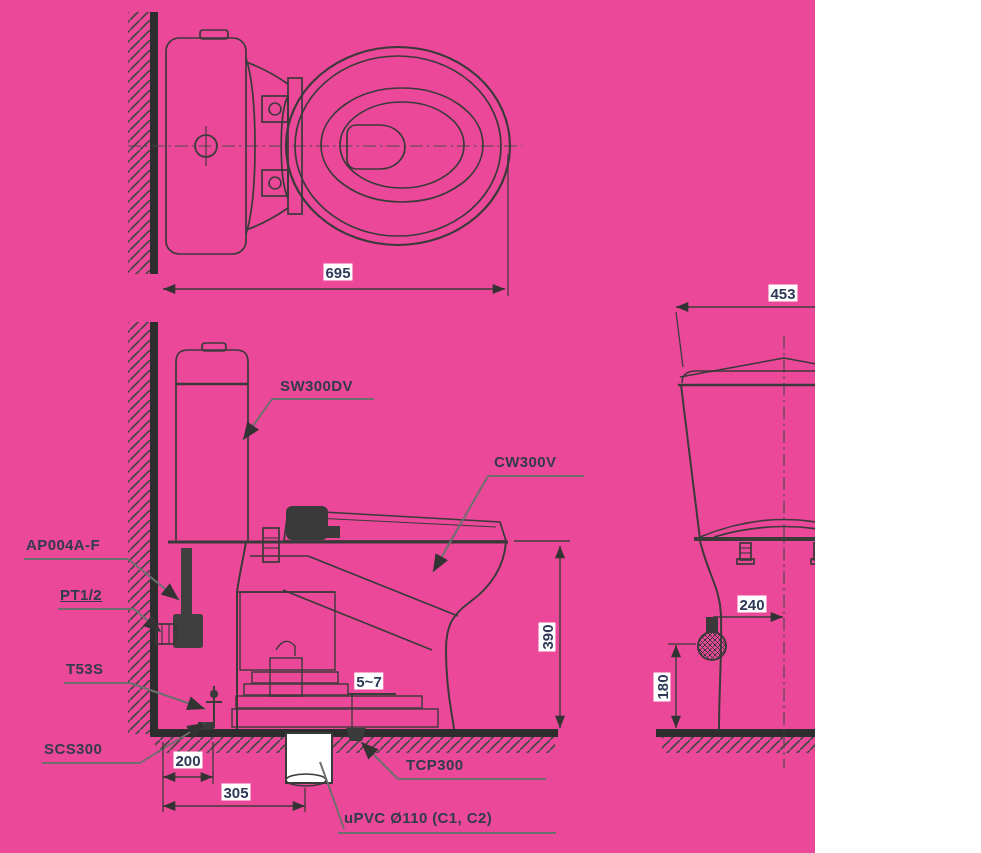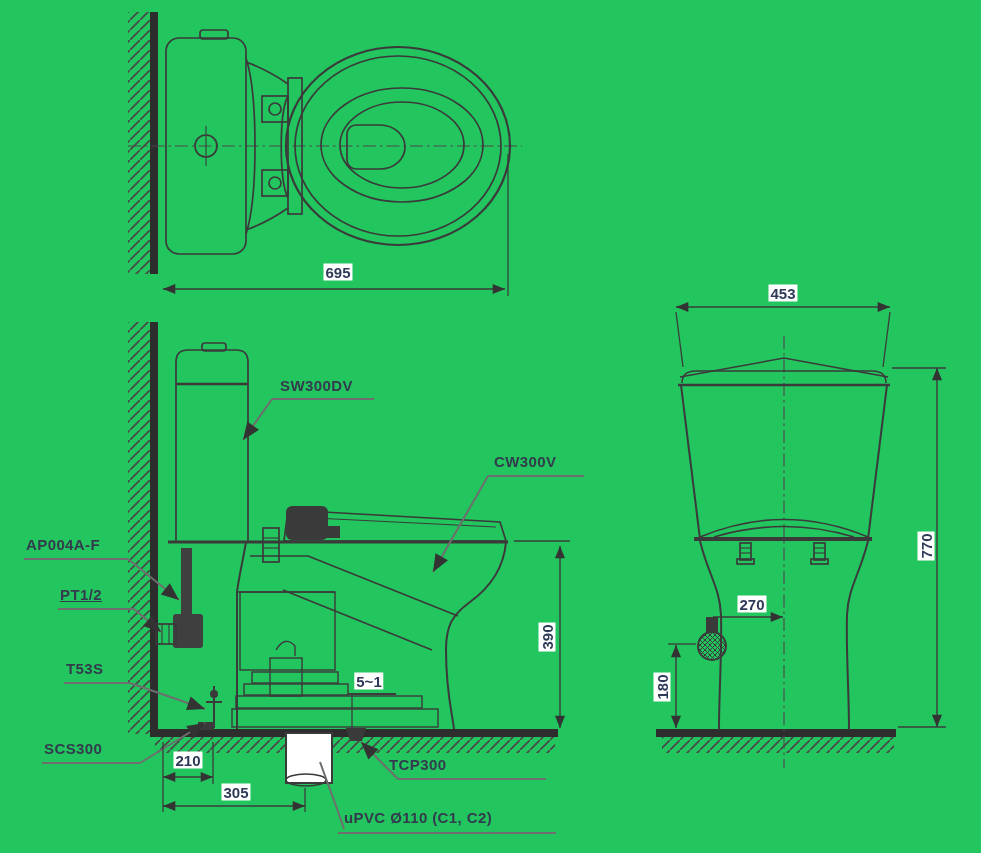--- a/index.html
+++ b/index.html
@@ -3,7 +3,7 @@
 <meta charset="utf-8">
 <style>
   html,body{margin:0;padding:0;background:#fff;}
-  #canvas{position:relative;width:981px;height:853px;background:#22c55e;overflow:hidden;
+  #canvas{position:relative;width:815px;height:853px;background:#ec4899;overflow:hidden;
           font-family:"Liberation Sans",sans-serif;}
   #lineart{position:absolute;left:0;top:0;}
   .lbl{position:absolute;font:bold 15px "Liberation Sans",sans-serif;color:#333b4d;

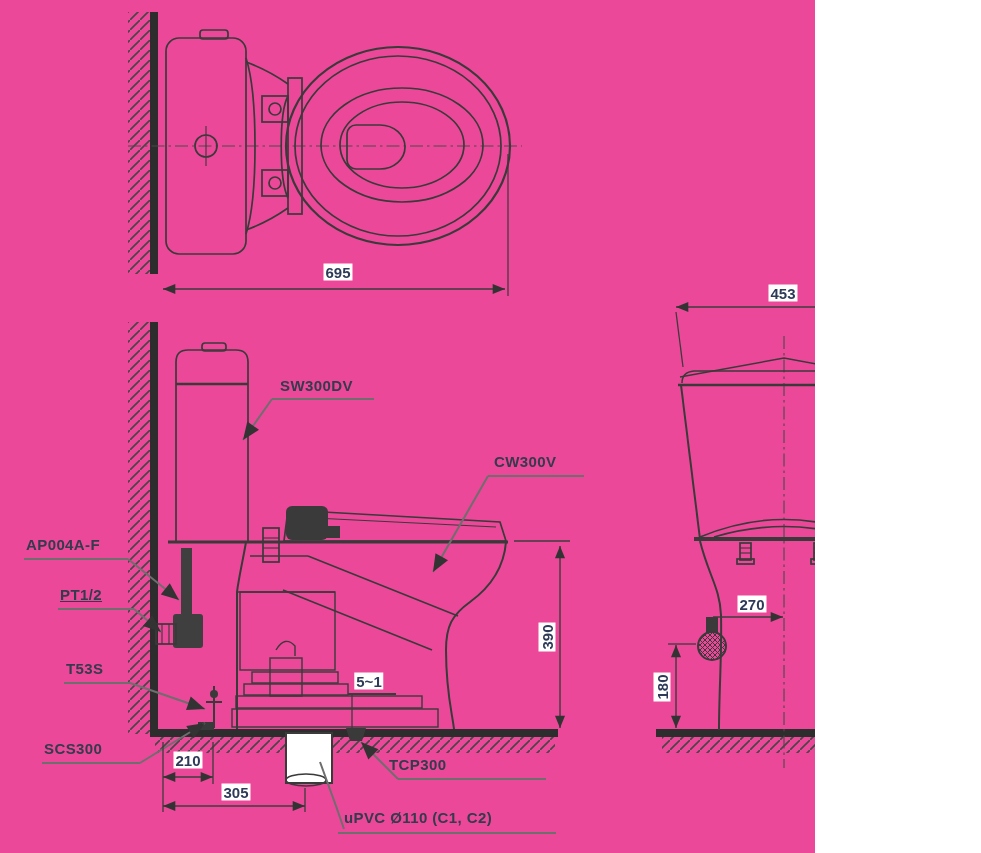--- a/index.html
+++ b/index.html
@@ -206,7 +206,7 @@
 <div class="dim" style="left:236px;top:792px;">305</div>
 <div class="dim" style="left:783px;top:293px;text-align:right;">453</div>
 <div class="dim rot" style="left:926px;top:546px;">770</div>
-<div class="dim" style="left:752px;top:604px;">270</div>
+<div class="dim" style="left:752px;top:604px;">240</div>
 <div class="dim rot" style="left:662px;top:687px;">180</div>
 
 </div>

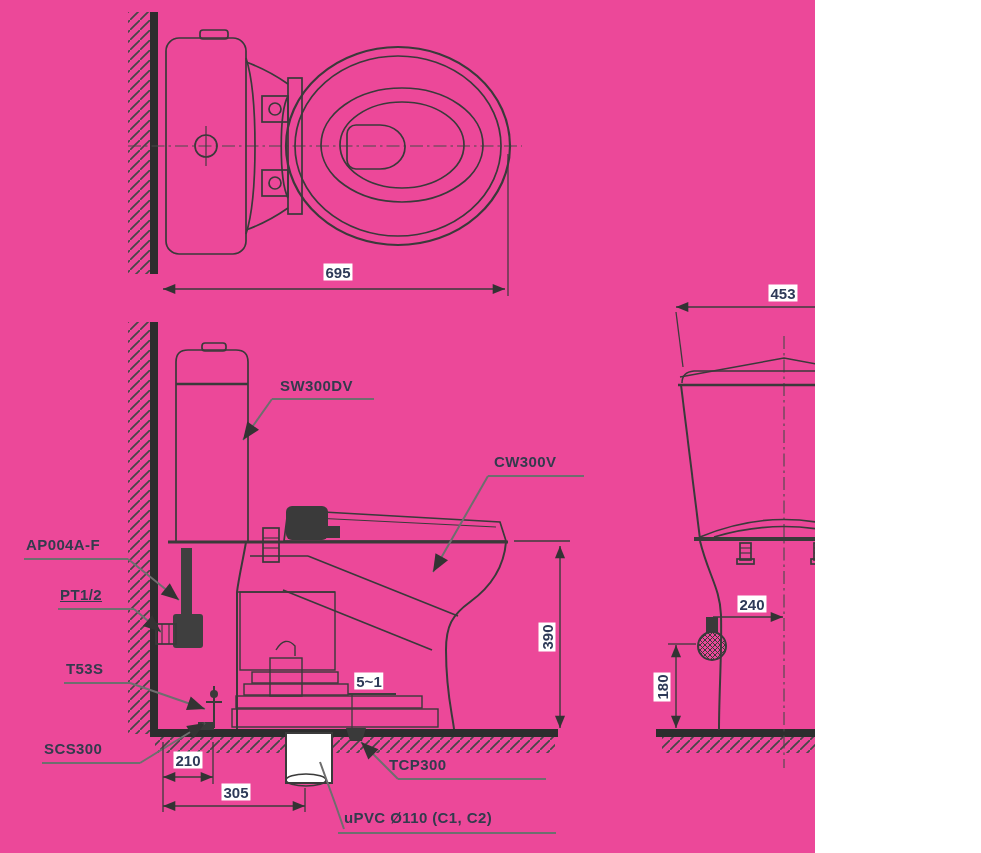--- a/index.html
+++ b/index.html
@@ -200,7 +200,7 @@
 <div class="lbl" style="left:44px;top:740px;">SCS300</div>
 <div class="lbl" style="left:389px;top:756px;">TCP300</div>
 <div class="lbl" style="left:344px;top:809px;text-align:center;">uPVC Ø110 (C1, C2)</div>
-<div class="dim" style="left:369px;top:681px;">5~1</div>
+<div class="dim" style="left:369px;top:681px;">5~7</div>
 <div class="dim rot" style="left:547px;top:637px;">390</div>
 <div class="dim" style="left:188px;top:760px;">210</div>
 <div class="dim" style="left:236px;top:792px;">305</div>

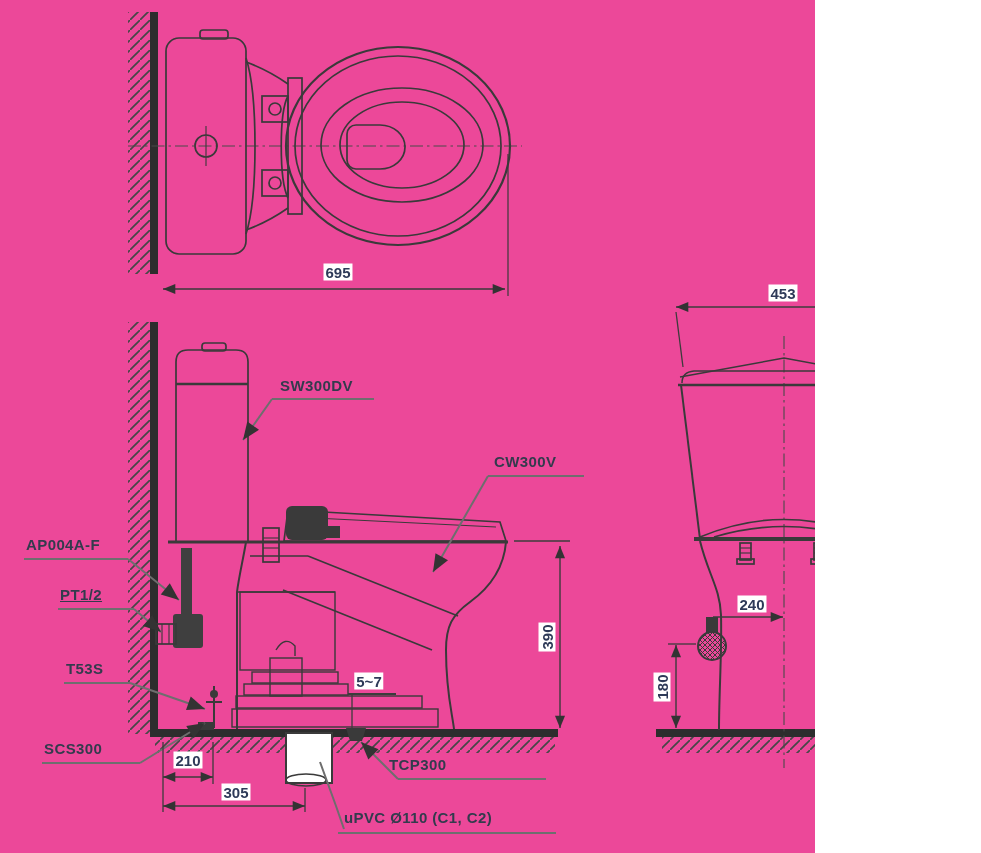--- a/index.html
+++ b/index.html
@@ -202,7 +202,7 @@
 <div class="lbl" style="left:344px;top:809px;text-align:center;">uPVC Ø110 (C1, C2)</div>
 <div class="dim" style="left:369px;top:681px;">5~7</div>
 <div class="dim rot" style="left:547px;top:637px;">390</div>
-<div class="dim" style="left:188px;top:760px;">210</div>
+<div class="dim" style="left:188px;top:760px;">200</div>
 <div class="dim" style="left:236px;top:792px;">305</div>
 <div class="dim" style="left:783px;top:293px;text-align:right;">453</div>
 <div class="dim rot" style="left:926px;top:546px;">770</div>

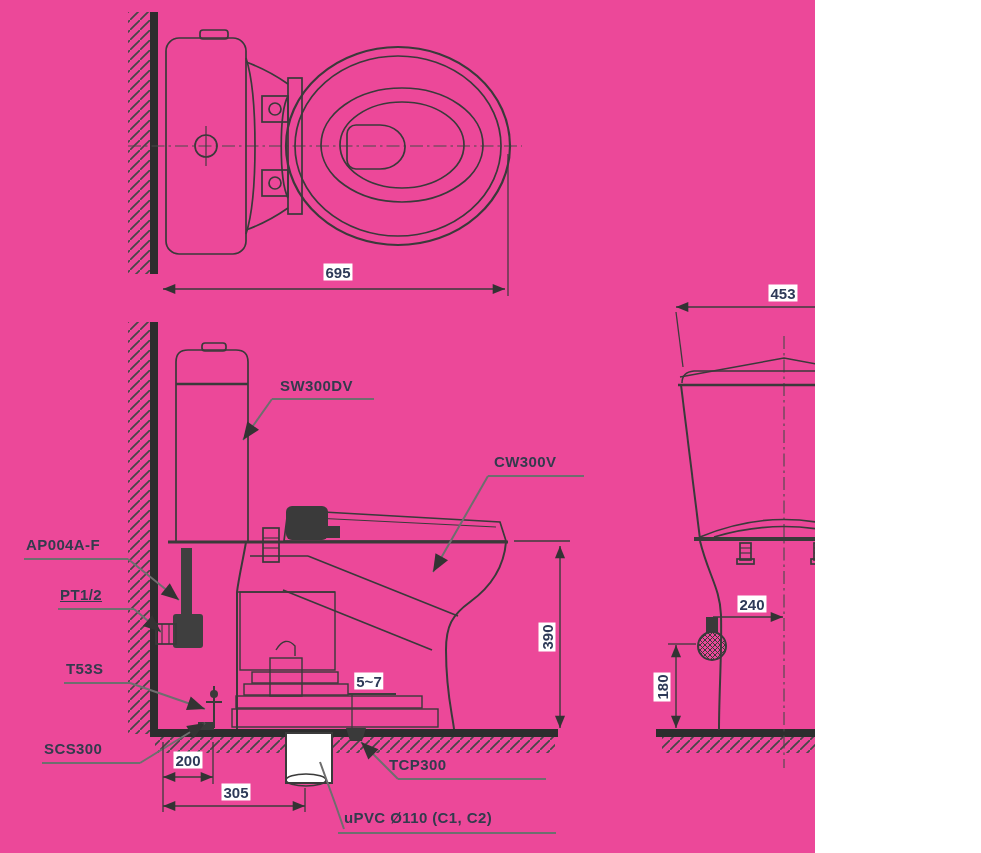--- a/index.html
+++ b/index.html
@@ -198,7 +198,7 @@
 <div class="lbl" style="left:60px;top:586px;text-decoration:underline;">PT1/2</div>
 <div class="lbl" style="left:66px;top:660px;">T53S</div>
 <div class="lbl" style="left:44px;top:740px;">SCS300</div>
-<div class="lbl" style="left:389px;top:756px;">TCP300</div>
+<div class="lbl" style="left:406px;top:756px;">TCP300</div>
 <div class="lbl" style="left:344px;top:809px;text-align:center;">uPVC Ø110 (C1, C2)</div>
 <div class="dim" style="left:369px;top:681px;">5~7</div>
 <div class="dim rot" style="left:547px;top:637px;">390</div>

